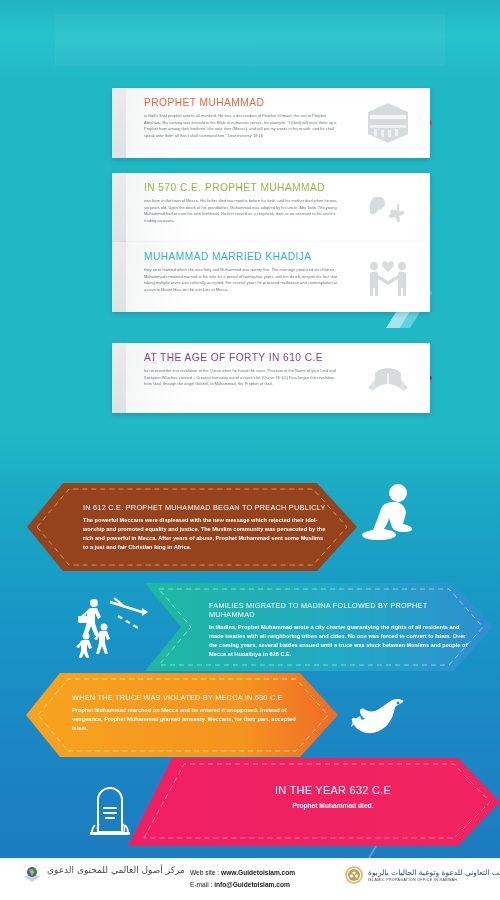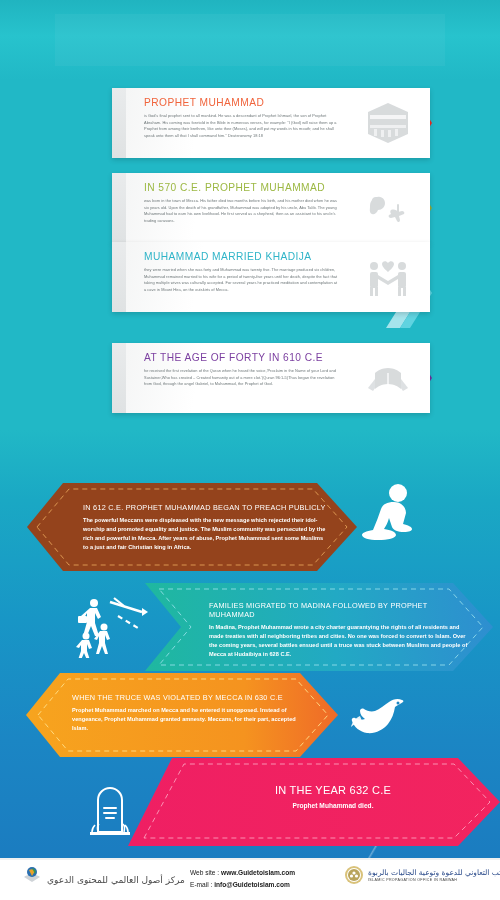--- a/index.html
+++ b/index.html
@@ -108,7 +108,7 @@
   .footer .topline{
     position:absolute;left:0;top:0;width:500px;height:2px;background:#f0f1f1;
   }
-  .f-left{position:absolute;left:22px;top:7px;display:flex;align-items:flex-end;gap:5px;}
+  .f-left{position:absolute;left:22px;top:7px;display:flex;align-items:flex-start;gap:5px;}
   .f-left .badge{width:20px;height:20px;}
   .f-left .arabic{
     font-size:9px;color:#4a4a4a;font-family:"DejaVu Sans", sans-serif;

